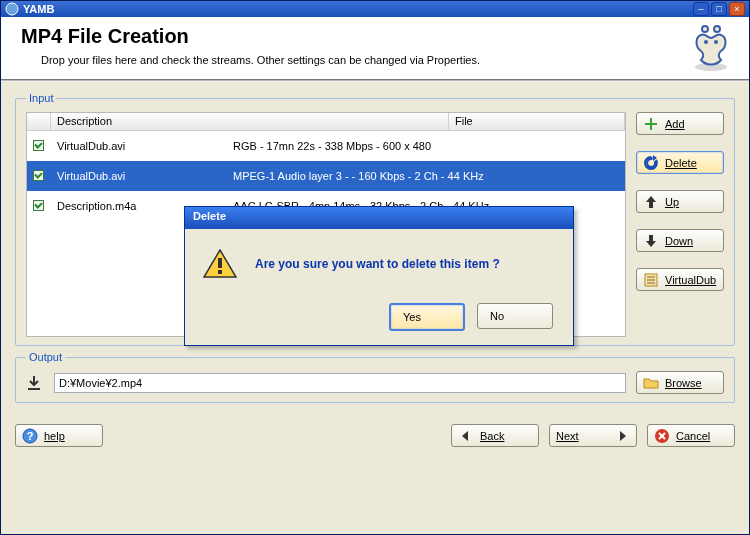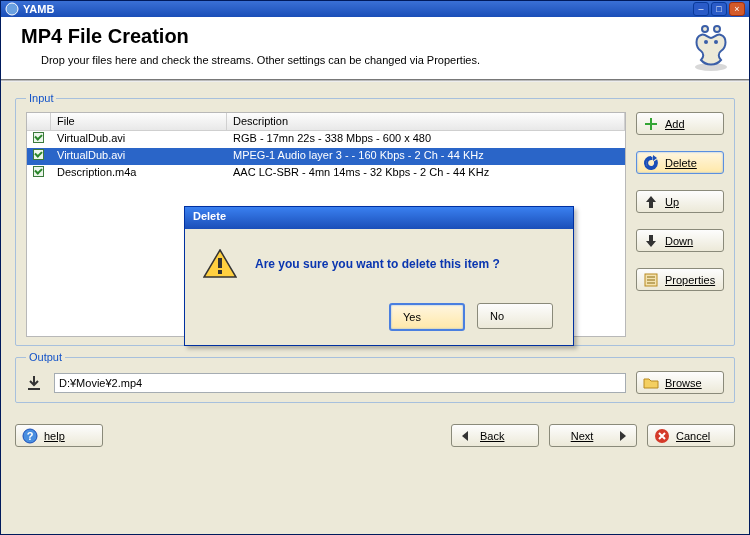--- a/index.html
+++ b/index.html
@@ -104,8 +104,8 @@
         <div class="grid">
           <div class="grid-head">
             <div class="cell col-check"></div>
+            <div class="cell col-desc">Description</div>
             <div class="cell col-file">File</div>
-            <div class="cell col-desc">Description</div>
           </div>
           <div class="grid-row">
             <div class="cell col-check"><span class="chk"></span></div>

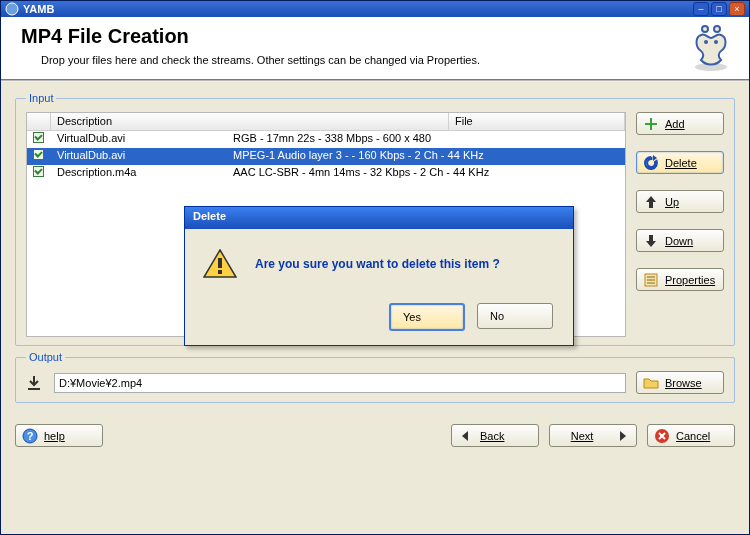--- a/index.html
+++ b/index.html
@@ -28,7 +28,7 @@
   .col-check { width: 24px; }
   .col-file { width: 176px; }
   .col-desc { flex: 1; }
-  .grid-row { display: flex; height: 17px; }
+  .grid-row { display: flex; height: 30px; align-items: center; }
   .grid-row.sel { background: #2a65c8; color: #fff; }
   .grid-row .cell { padding: 1px 6px; overflow: hidden; white-space: nowrap; }
   .chk { width: 11px; height: 11px; border: 1px solid #3c7a3c; background: #ecf6ec; display: inline-block; position: relative; }

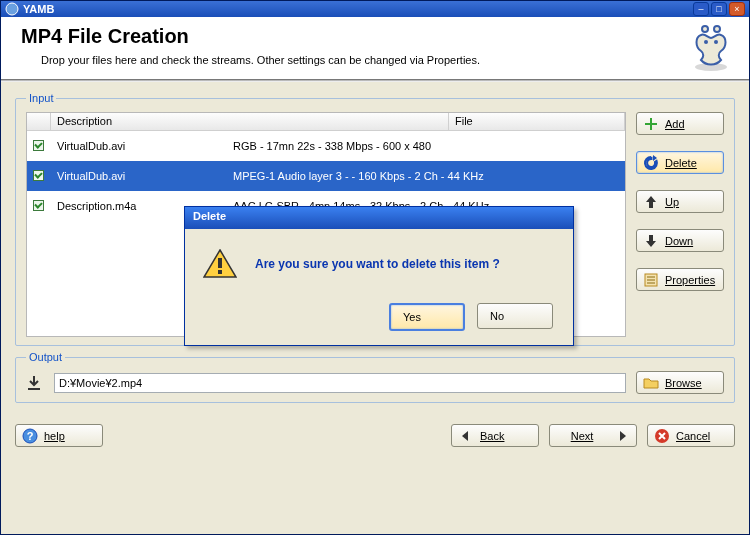--- a/index.html
+++ b/index.html
@@ -165,7 +165,7 @@
                   <path d="M4 5h8M4 8h8M4 11h8" stroke="#8a6a10"></path>
                 </svg>
               </span>
-            <span class="lbl"><u>Properties</u></span>
+            <span class="lbl"><u>VirtualDub</u></span>
           </div>
         </div>
       </div>

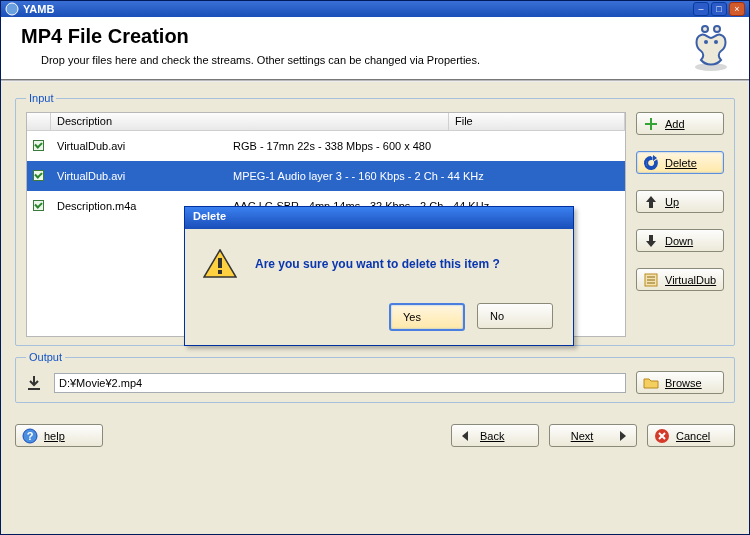--- a/index.html
+++ b/index.html
@@ -214,7 +214,7 @@
       <span class="lbl"><u>Back</u></span>
     </div>
     <div class="btn">
-      <span class="lbl" style="text-align:center"><u>Next</u></span>
+      <span class="lbl" style="text-align:left"><u>Next</u></span>
       <span class="icon16">
           <svg viewBox="0 0 16 16">
             <path d="M6 3l6 5-6 5z" fill="#333"></path>

